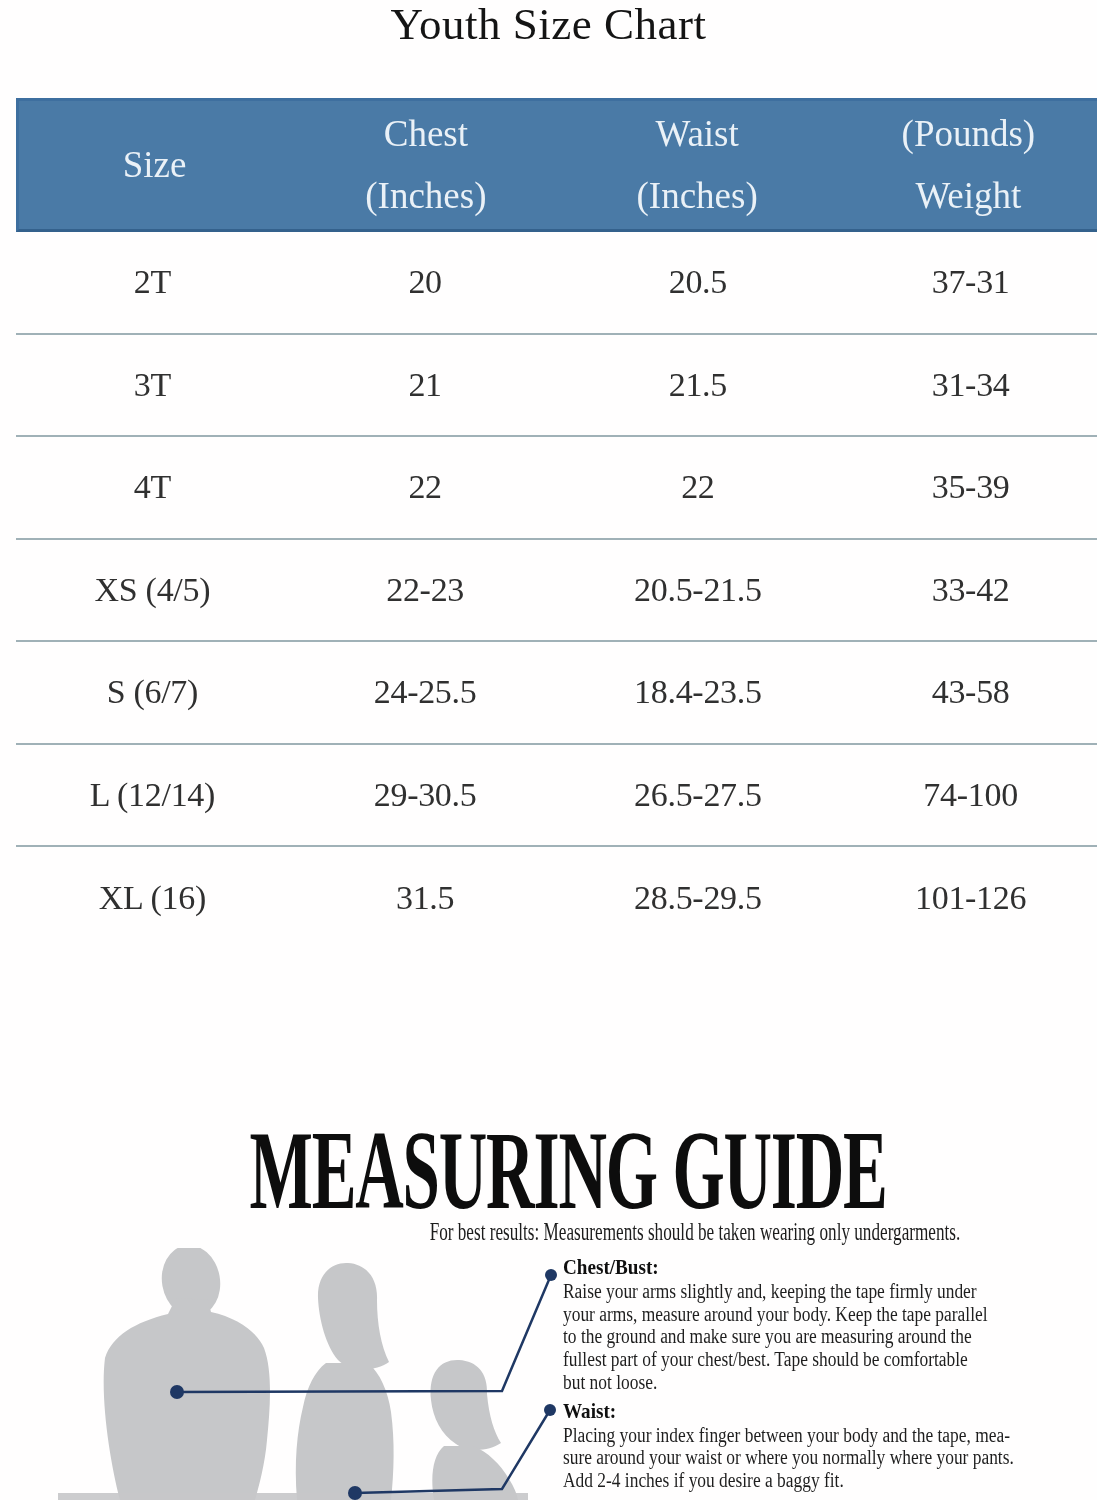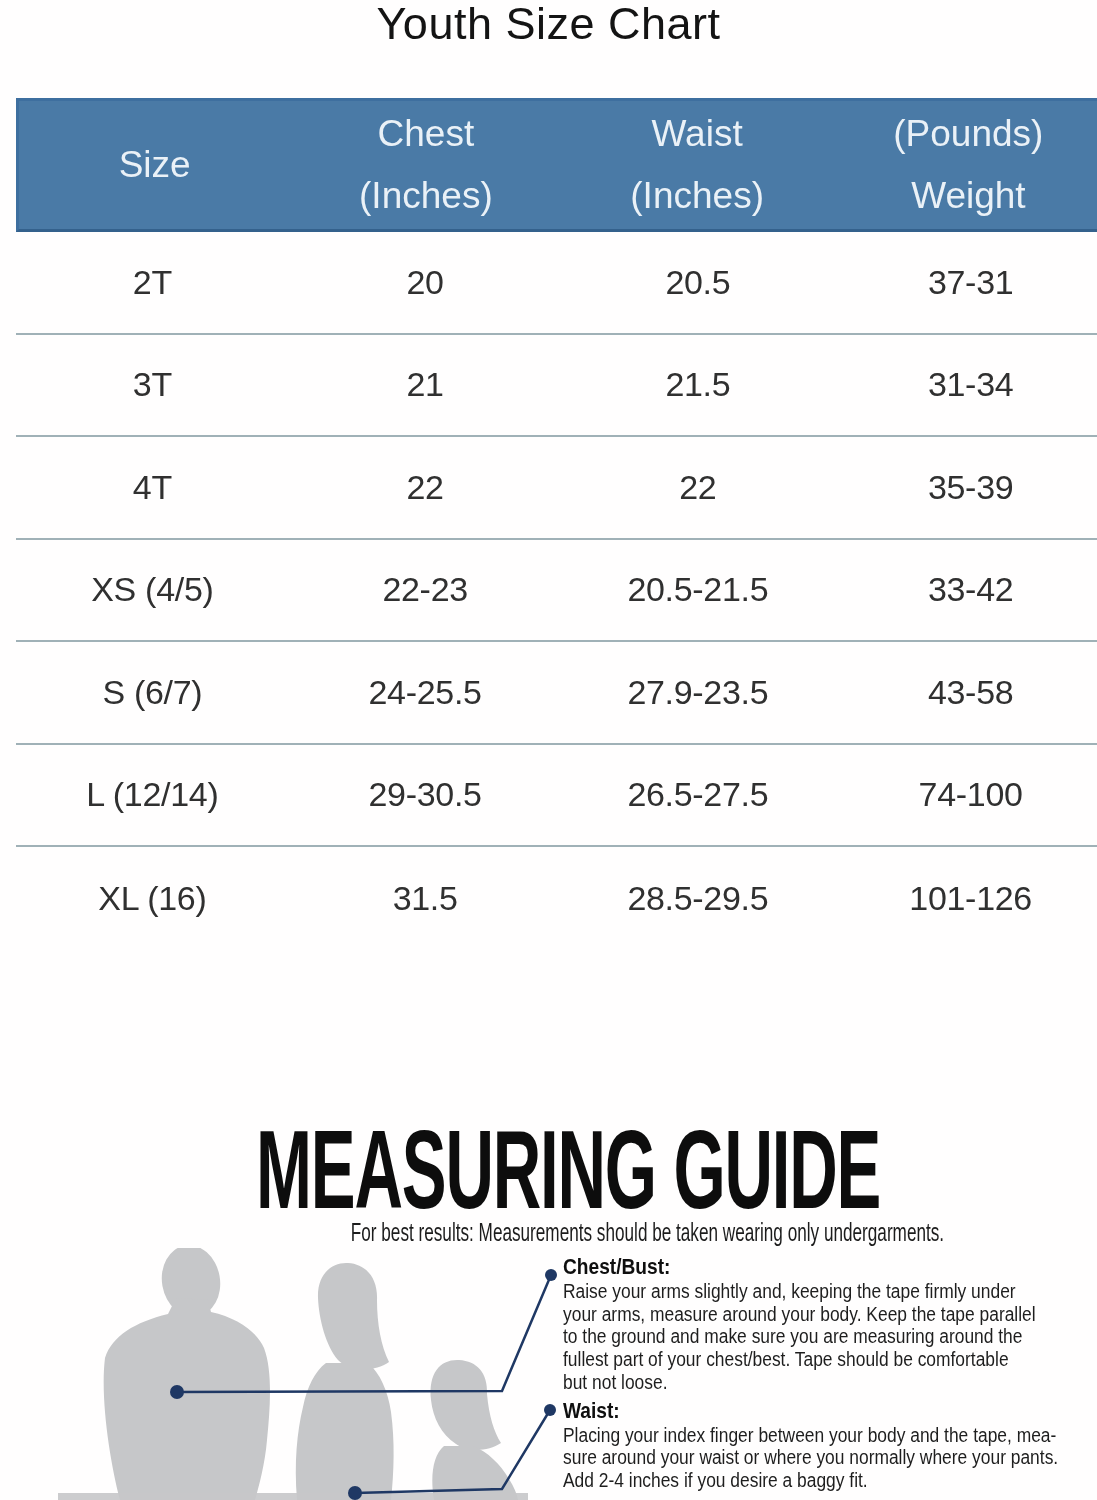--- a/index.html
+++ b/index.html
@@ -5,7 +5,7 @@
   html,body{margin:0;padding:0;background:#fff;}
   .page{
     position:relative;width:1097px;height:1500px;background:#fffefe;overflow:hidden;
-    font-family:Liberation Sans, sans-serif;
+    font-family:Liberation Serif, serif;
   }
   
   .page-title{

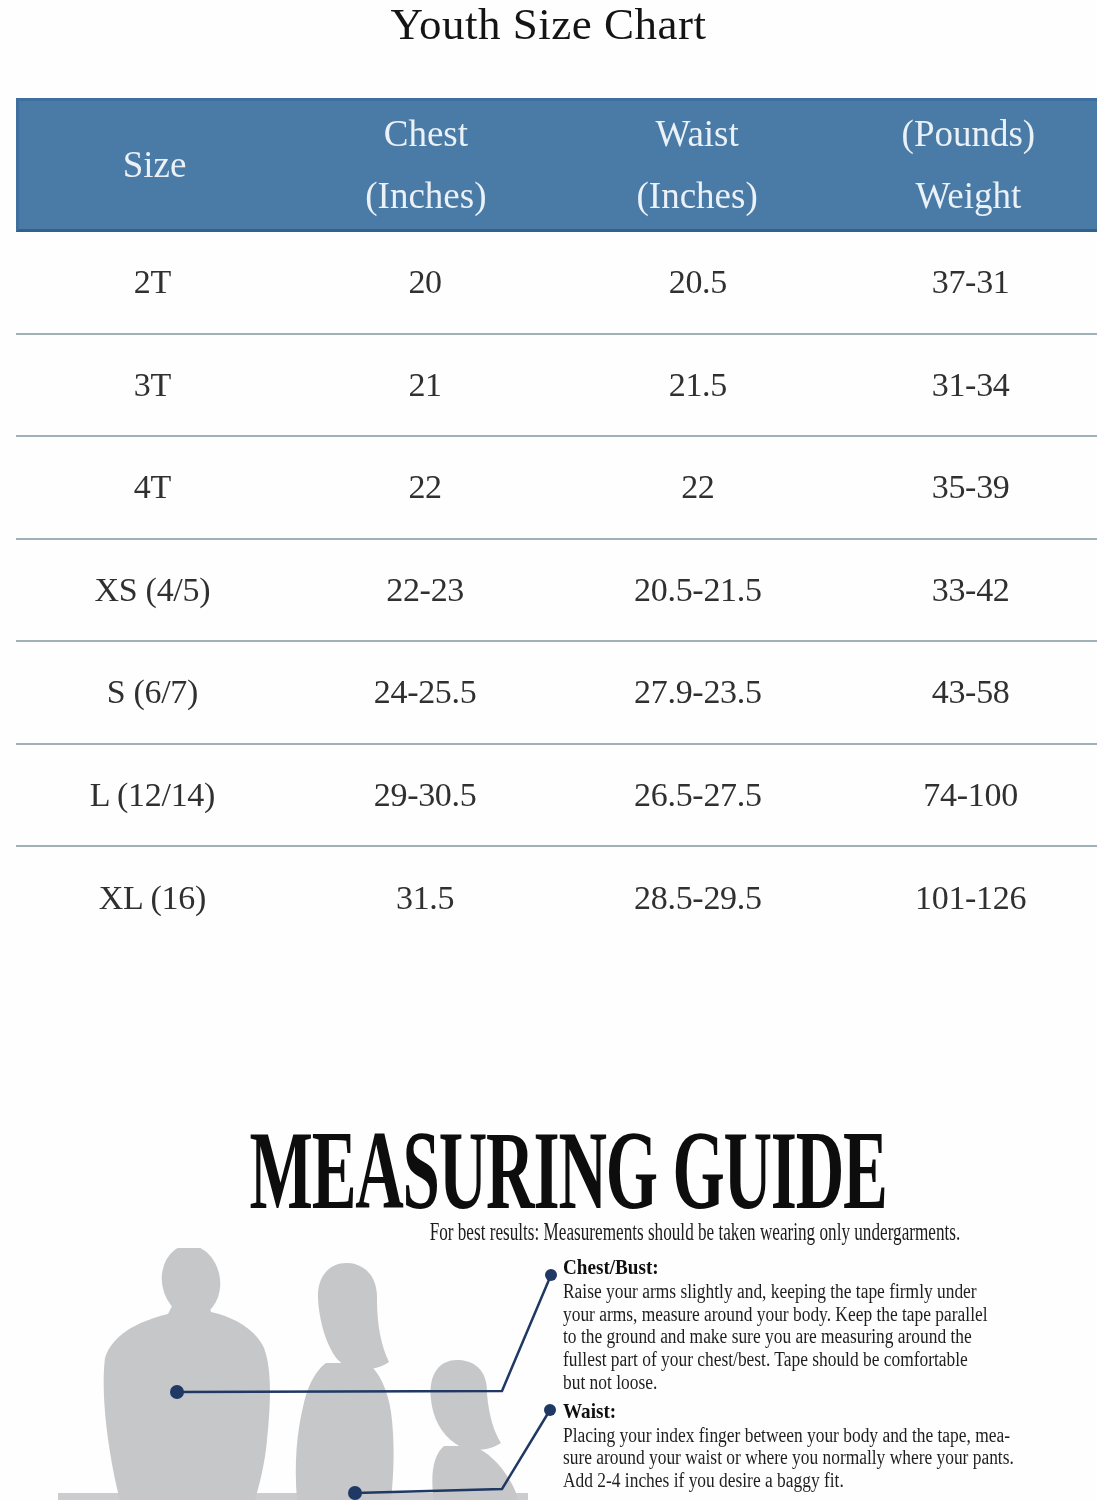--- a/index.html
+++ b/index.html
@@ -111,7 +111,7 @@
         <div class="trow">
           <div class="td">S (6/7)</div>
           <div class="td">24-25.5</div>
-          <div class="td">27.9-23.5</div>
+          <div class="td">18.4-23.5</div>
           <div class="td">43-58</div>
         </div>
         <div class="trow">

